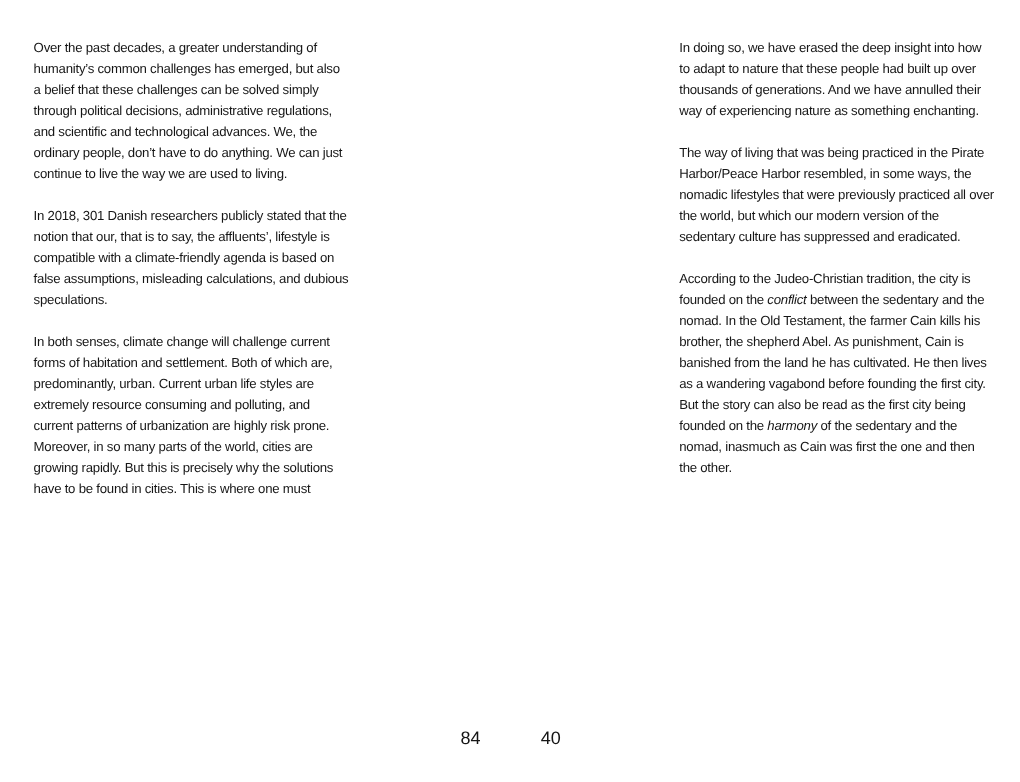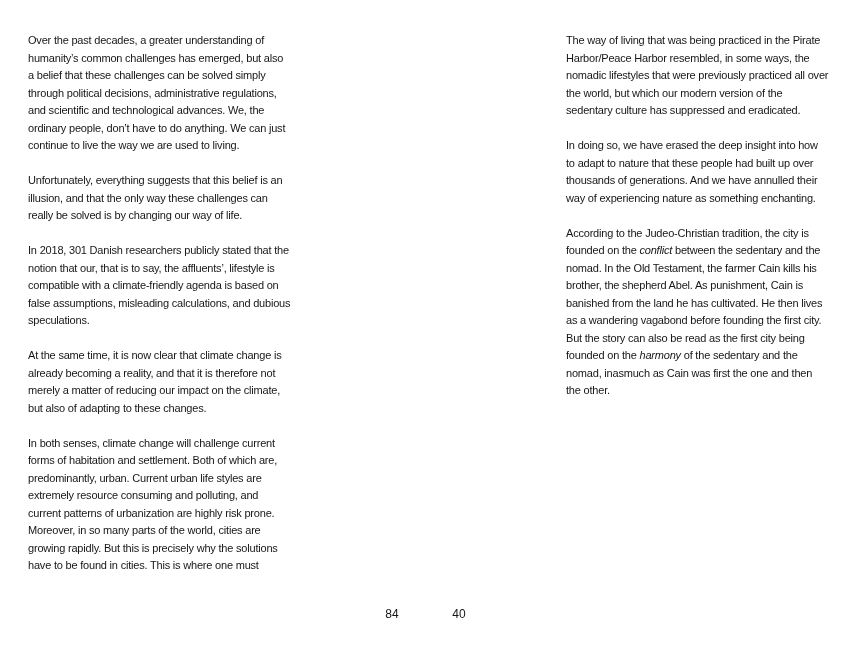--- a/index.html
+++ b/index.html
@@ -60,8 +60,8 @@
   </div>
 
   <div class="page page-right">
+    <p><span>In doing so, we have erased the deep insight into how to adapt to nature that these people had built up over thousands of generations. And we have annulled their way of experiencing nature as something enchanting.</span></p>
     <p><span>The way of living that was being practiced in the Pirate Harbor/Peace Harbor resembled, in some ways, the nomadic lifestyles that were previously practiced all over the world, but which our modern version of the sedentary culture has suppressed and eradicated.</span></p>
-    <p><span>In doing so, we have erased the deep insight into how to adapt to nature that these people had built up over thousands of generations. And we have annulled their way of experiencing nature as something enchanting.</span></p>
     <p><span>According to the Judeo-Christian tradition, the city is founded on the </span><span class="italic">conflict</span><span> between the sedentary and the nomad. In the Old Testament, the farmer Cain kills his brother, the shepherd Abel. As punishment, Cain is banished from the land he has cultivated. He then lives as a wandering vagabond before founding the first city. But the story can also be read as the first city being founded on the </span><span class="italic">harmony</span><span> of the sedentary and the nomad, inasmuch as Cain was first the one and then the other.</span></p>
   </div>
 

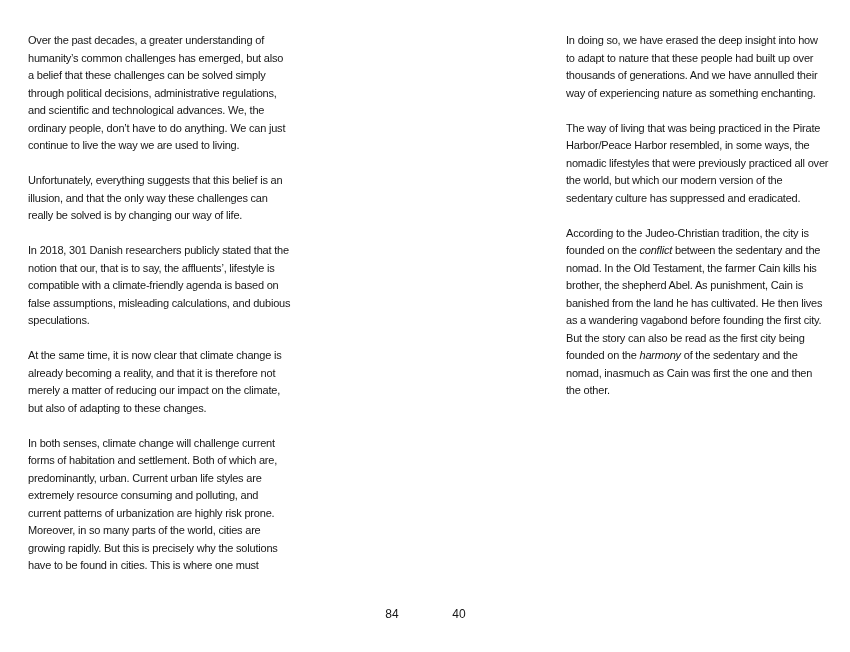--- a/index.html
+++ b/index.html
@@ -53,7 +53,6 @@
 
   <div class="page page-left">
     <p><span>Over the past decades, a greater understanding of humanity’s common challenges has emerged, but also a belief that these challenges can be solved simply through political decisions, administrative regulations, and scientific and technological advances. We, the ordinary people, don’t have to do anything. We can just continue to live the way we are used to living.</span></p>
-    <p><span>Unfortunately, everything suggests that this belief is an illusion, and that the only way these challenges can really be solved is by changing our way of life.</span></p>
     <p><span>In 2018, 301 Danish researchers publicly stated that the notion that our, that is to say, the affluents’, lifestyle is compatible with a climate-friendly agenda is based on false assumptions, misleading calculations, and dubious speculations.</span></p>
     <p><span>At the same time, it is now clear that climate change is already becoming a reality, and that it is therefore not merely a matter of reducing our impact on the climate, but also of adapting to these changes.</span></p>
     <p><span>In both senses, climate change will challenge current forms of habitation and settlement. Both of which are, predominantly, urban. Current urban life styles are extremely resource consuming and polluting, and current patterns of urbanization are highly risk prone. Moreover, in so many parts of the world, cities are growing rapidly. But this is precisely why the solutions have to be found in cities. This is where one must</span></p>

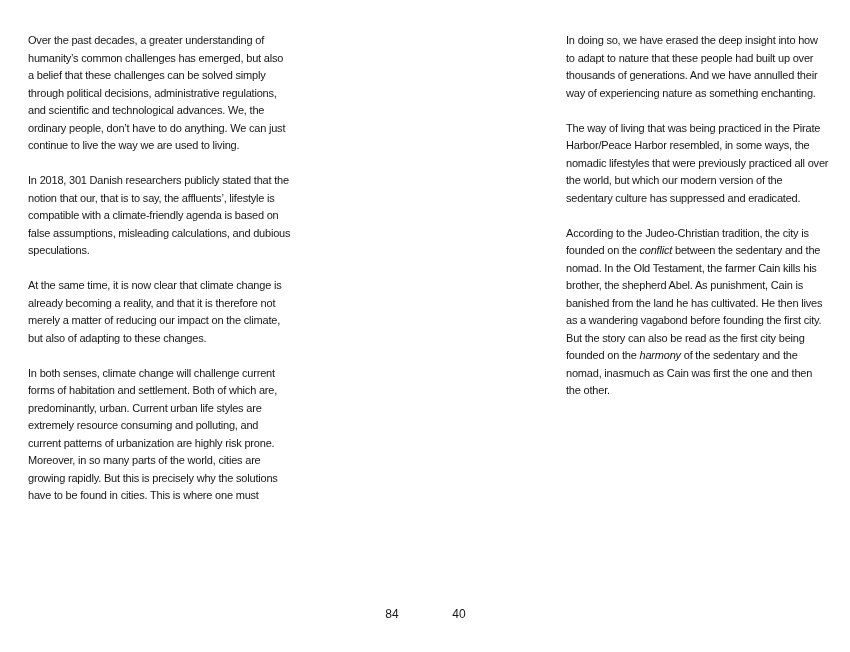--- a/index.html
+++ b/index.html
@@ -54,7 +54,6 @@
   <div class="page page-left">
     <p><span>Over the past decades, a greater understanding of humanity’s common challenges has emerged, but also a belief that these challenges can be solved simply through political decisions, administrative regulations, and scientific and technological advances. We, the ordinary people, don’t have to do anything. We can just continue to live the way we are used to living.</span></p>
     <p><span>In 2018, 301 Danish researchers publicly stated that the notion that our, that is to say, the affluents’, lifestyle is compatible with a climate-friendly agenda is based on false assumptions, misleading calculations, and dubious speculations.</span></p>
-    <p><span>At the same time, it is now clear that climate change is already becoming a reality, and that it is therefore not merely a matter of reducing our impact on the climate, but also of adapting to these changes.</span></p>
     <p><span>In both senses, climate change will challenge current forms of habitation and settlement. Both of which are, predominantly, urban. Current urban life styles are extremely resource consuming and polluting, and current patterns of urbanization are highly risk prone. Moreover, in so many parts of the world, cities are growing rapidly. But this is precisely why the solutions have to be found in cities. This is where one must</span></p>
   </div>
 

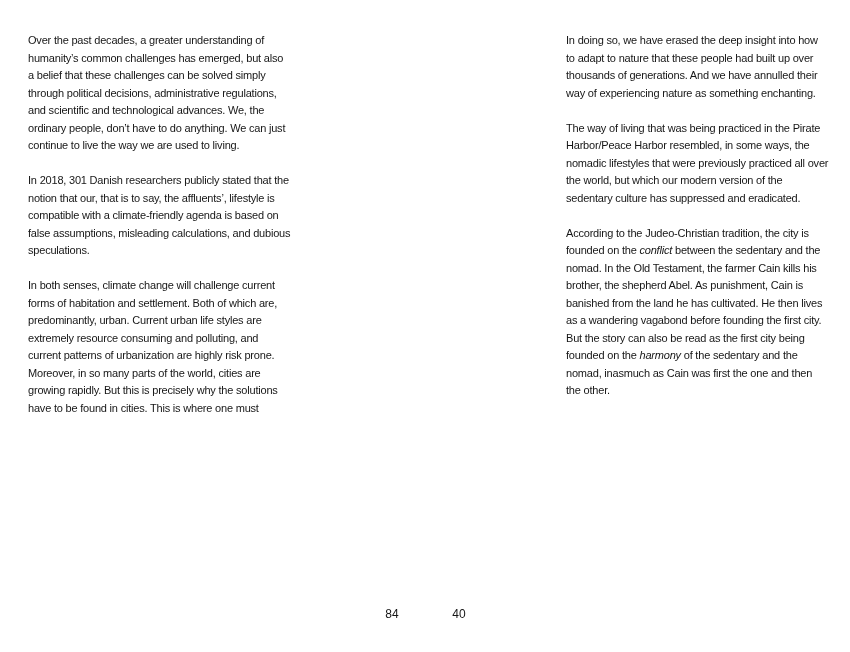--- a/index.html
+++ b/index.html
@@ -39,7 +39,7 @@
     position: absolute;
     top: 607px;
     width: 20px;
-    font-size: 12px;
+    font-size: 15px;
     text-align: center;
     color: #161616;
   }

